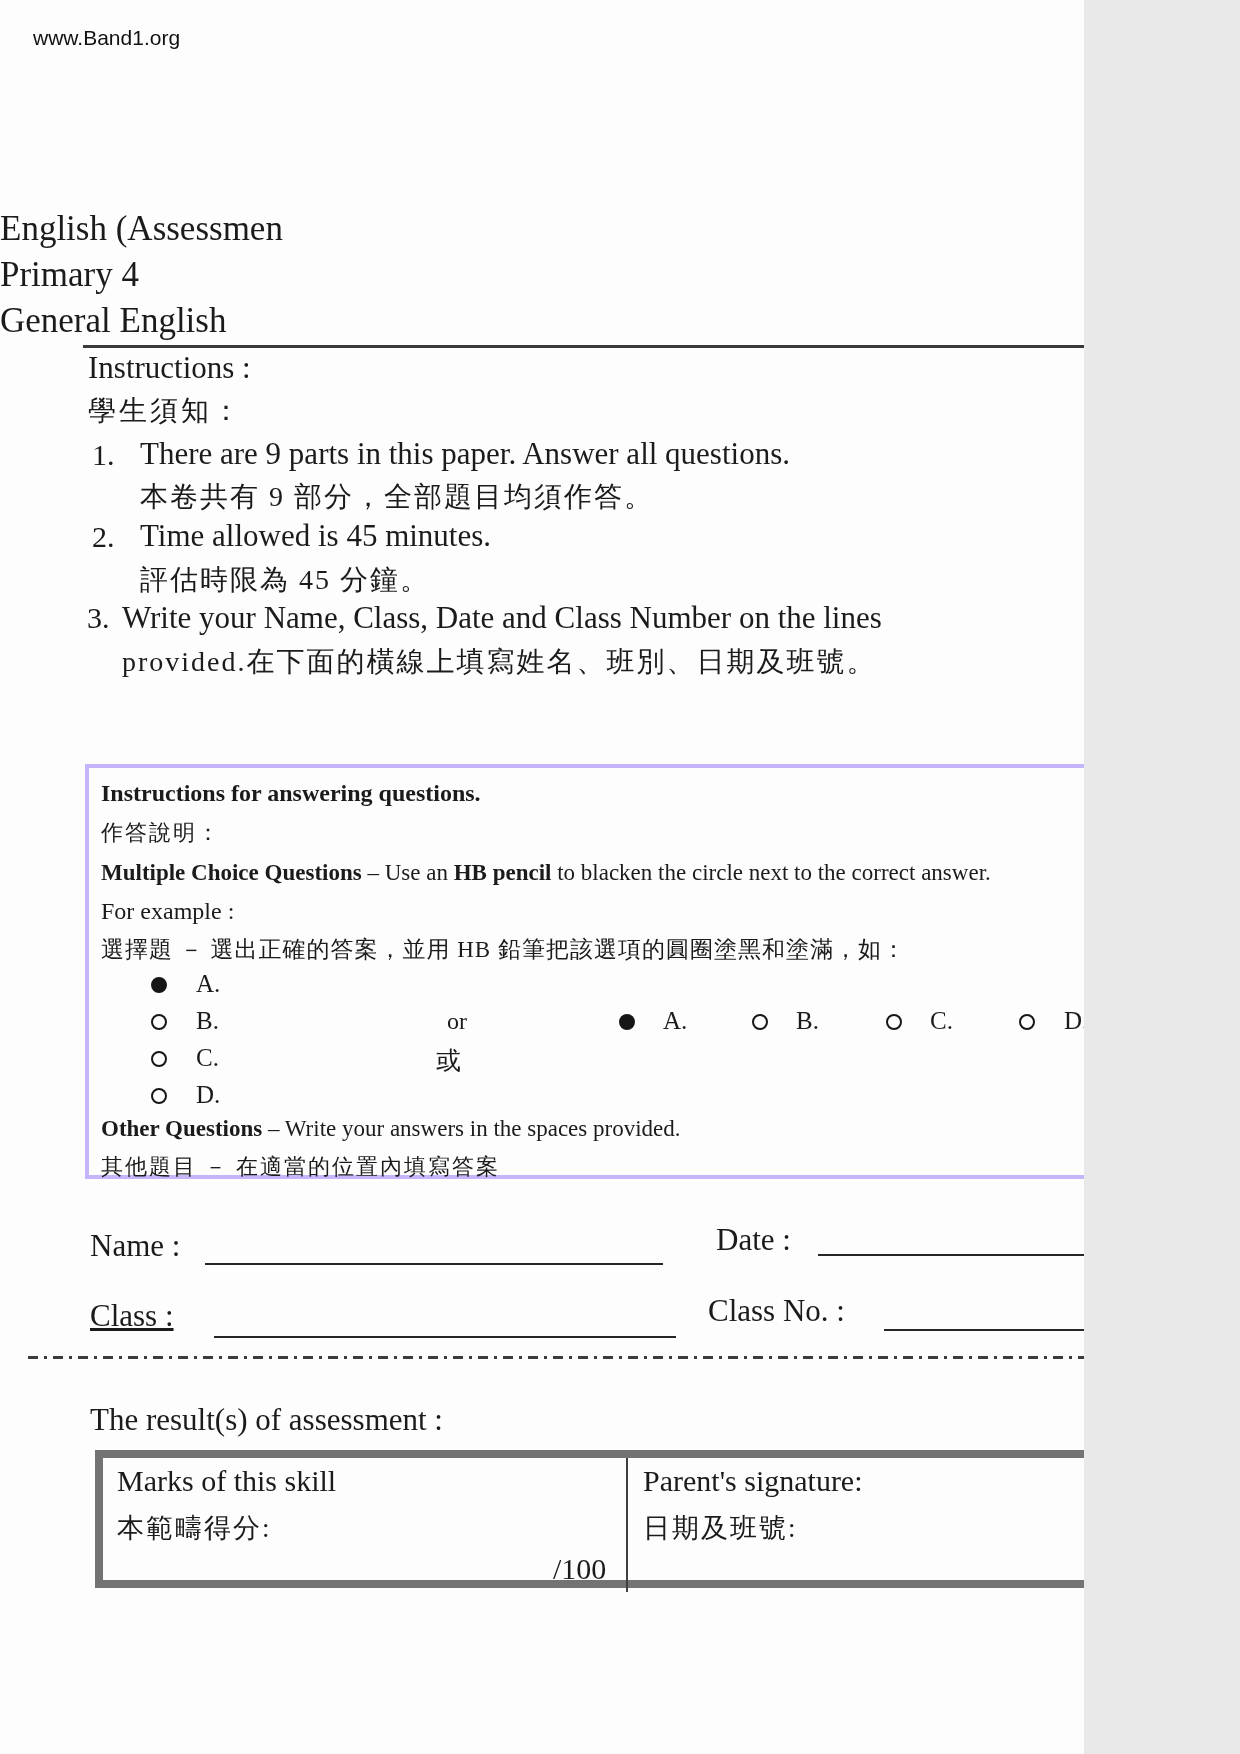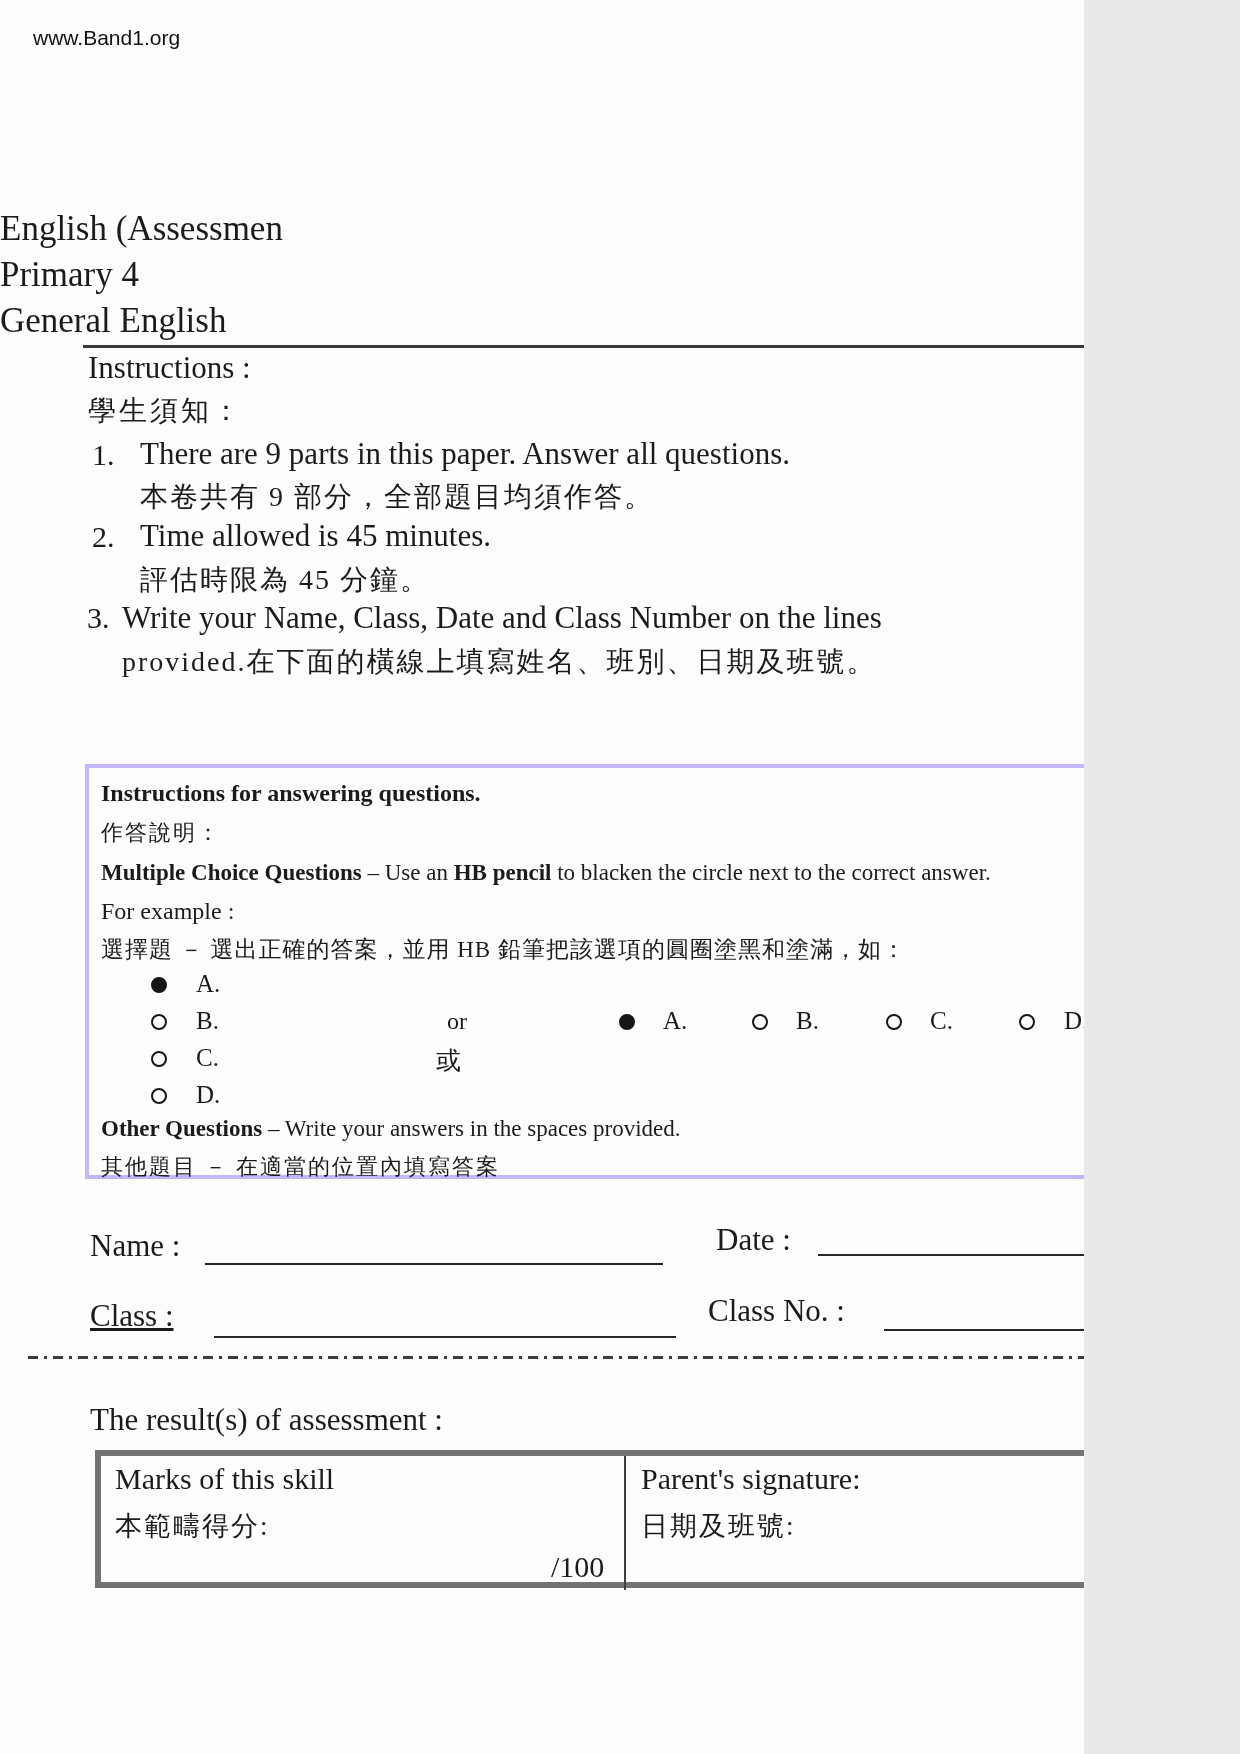--- a/index.html
+++ b/index.html
@@ -41,7 +41,7 @@
     background:repeating-linear-gradient(90deg,#3c3c3c 0 10px,transparent 10px 16px,#3c3c3c 16px 19px,transparent 19px 25px); }
 
   .results-heading { left:90px; top:1402px; font-size:31px; }
-  .results-table { left:95px; top:1450px; width:1056px; height:138px; border:6px solid #737373; position:absolute; }
+  .results-table { left:95px; top:1450px; width:1056px; height:138px; border:8px solid #737373; position:absolute; }
   .col-divider { position:absolute; left:523px; top:0; height:134px; width:0; border-left:2px solid #3f3f3f; }
   .cell-en { font-size:30px; }
   .cell-zh { font-size:27px; letter-spacing:2px; }

